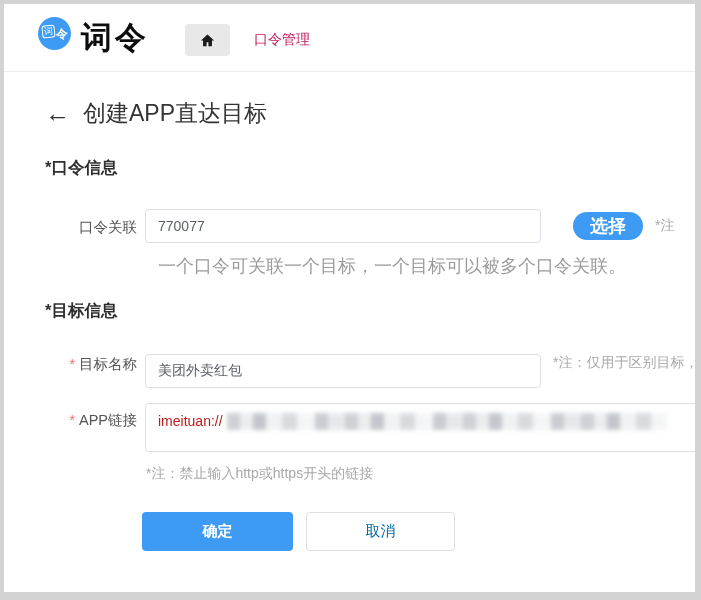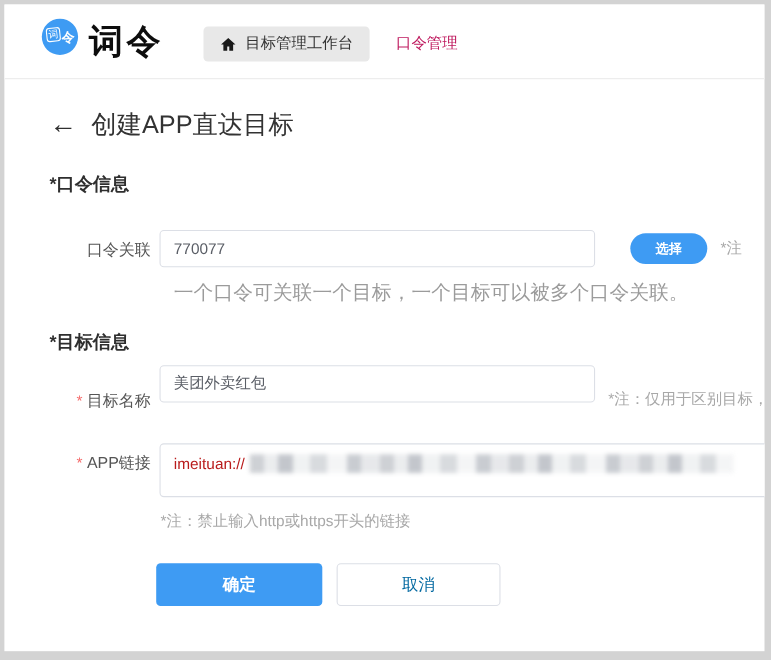--- a/index.html
+++ b/index.html
@@ -115,7 +115,6 @@
         <svg class="home-svg" viewBox="0 0 24 24">
           <path d="M12 2.5 L1.5 12 h3.4 v9 h5.6 v-6.2 h3 v6.2 h5.6 v-9 h3.4 Z" fill="#1a1a1a"></path>
         </svg>
-        <span class="nav-label">目标管理工作台</span>
       </div>
       <div class="nav-plain">口令管理</div>
     </div>

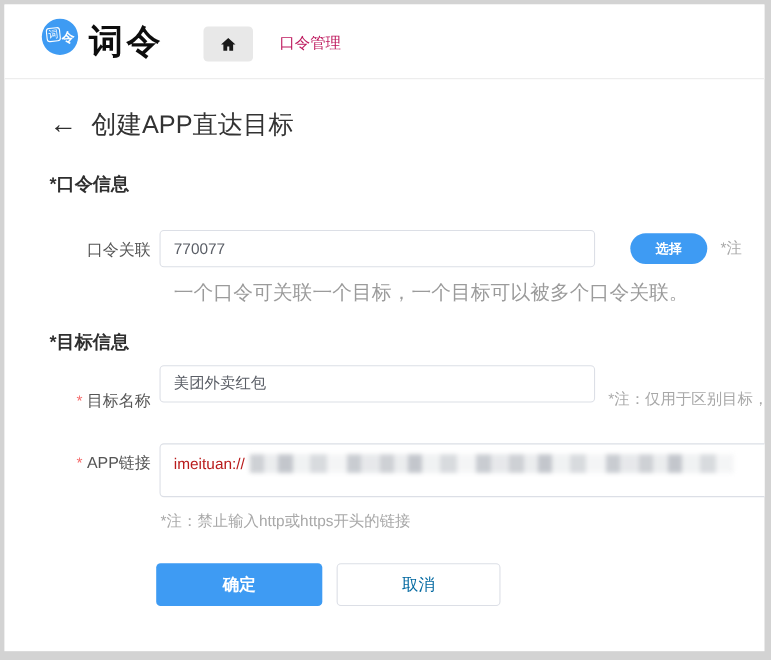--- a/index.html
+++ b/index.html
@@ -67,7 +67,7 @@
   .select-btn {
     position:absolute; left:569px; top:208px; width:70px; height:28px;
     background:var(--blue); color:#fff; border:none; border-radius:14px;
-    font-size:12px; font-weight:bold; cursor:pointer;
+    font-size:18px; font-weight:bold; cursor:pointer;
     font-family:Liberation Sans, sans-serif;
   }
   .note { position:absolute; font-size:14px; color:#a8a8a8; white-space:nowrap; }

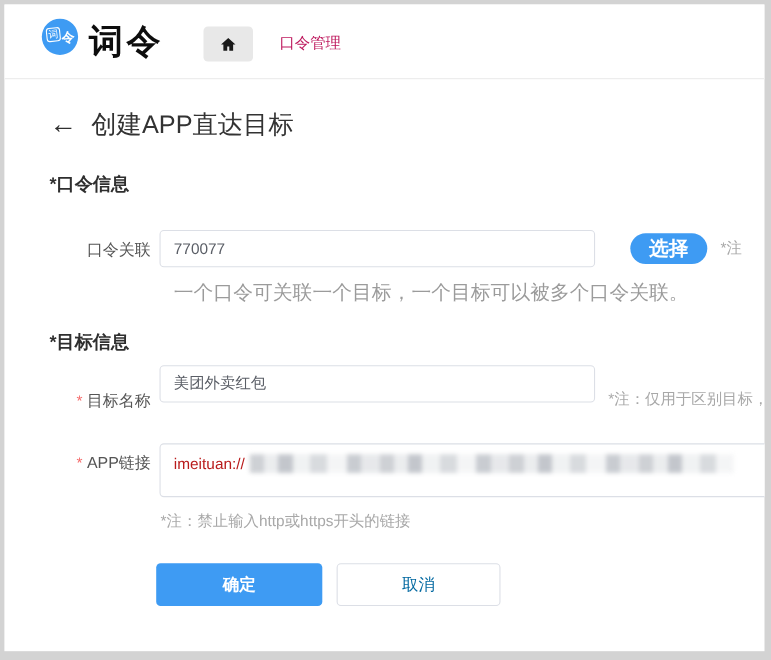--- a/index.html
+++ b/index.html
@@ -136,7 +136,7 @@
   <div class="sec-heading s2">*目标信息</div>
 
   <div class="field-label" style="top:351px;"><span class="req">*</span><span>目标名称</span></div>
-  <input class="txt-input" style="left: 141px; top: 328px; width: 396px;" value="美团外卖红包">
+  <input class="txt-input" style="left: 141px; top: 350px; width: 396px;" value="美团外卖红包">
   <div class="note" style="left:549px; top:350px;">*注：仅用于区别目标，</div>
 
   <div class="field-label" style="top:407px;"><span class="req">*</span><span>APP链接</span></div>

